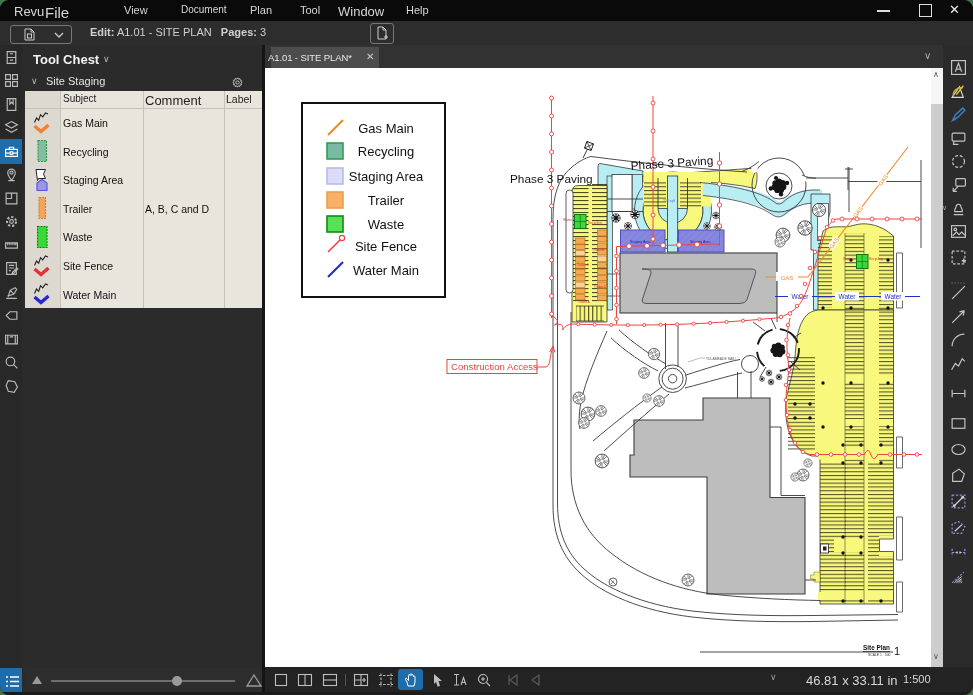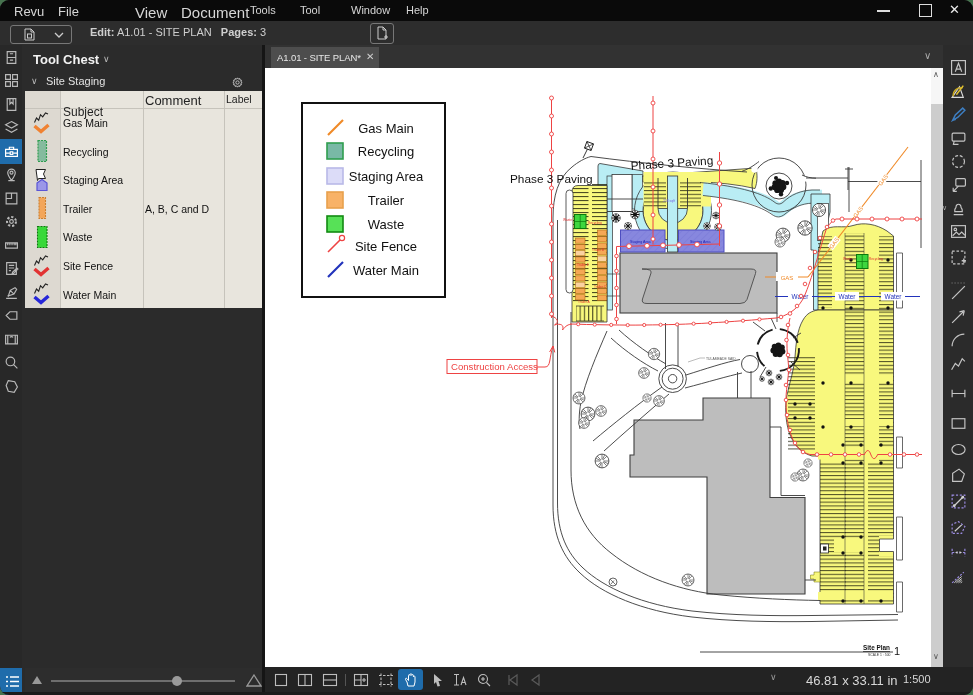--- a/index.html
+++ b/index.html
@@ -7,7 +7,7 @@
 <div id="win">
   <div style="position:absolute;left:0;top:0;width:973px;height:21px;background:#0a0a0a"></div>
   <div class="t" style="left:14px;top:4px;font-size:13px;color:#d6d6d6">Revu</div>
-  <div class="t" style="left:58px;top:4px;font-size:13px;color:#d6d6d6">File</div>
+  <div class="t" style="left:45px;top:4px;font-size:15px;color:#d6d6d6">File</div>
   <div class="t" style="left:97px;top:20px;font-size:15px;color:#d6d6d6">Edit</div>
   <div class="t" style="left:135px;top:4px;font-size:15px;color:#d6d6d6">View</div>
   <div class="t" style="left:181px;top:4px;font-size:15px;color:#d6d6d6">Document</div>

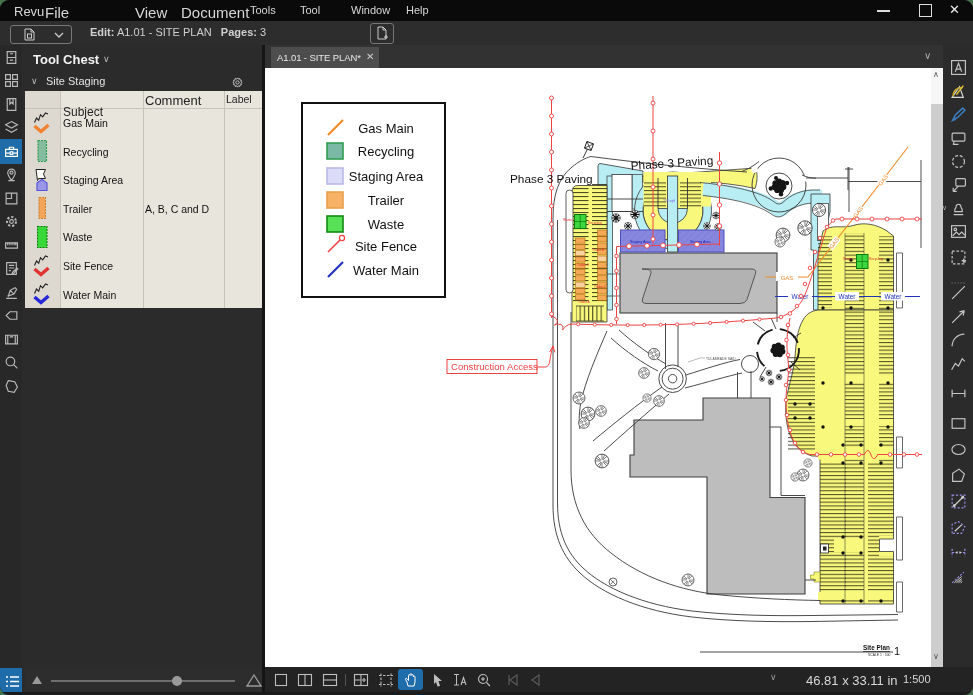--- a/index.html
+++ b/index.html
@@ -9,7 +9,7 @@
   <div class="t" style="left:14px;top:4px;font-size:13px;color:#d6d6d6">Revu</div>
   <div class="t" style="left:45px;top:4px;font-size:15px;color:#d6d6d6">File</div>
   <div class="t" style="left:97px;top:20px;font-size:15px;color:#d6d6d6">Edit</div>
-  <div class="t" style="left:135px;top:4px;font-size:15px;color:#d6d6d6">View</div>
+  <div class="t" style="left:124px;top:4px;font-size:11px;color:#d6d6d6">View</div>
   <div class="t" style="left:181px;top:4px;font-size:15px;color:#d6d6d6">Document</div>
   <div class="t" style="left:250px;top:4px;font-size:11px;color:#d6d6d6">Tools</div>
   <div class="t" style="left:300px;top:4px;font-size:11px;color:#d6d6d6">Tool</div>

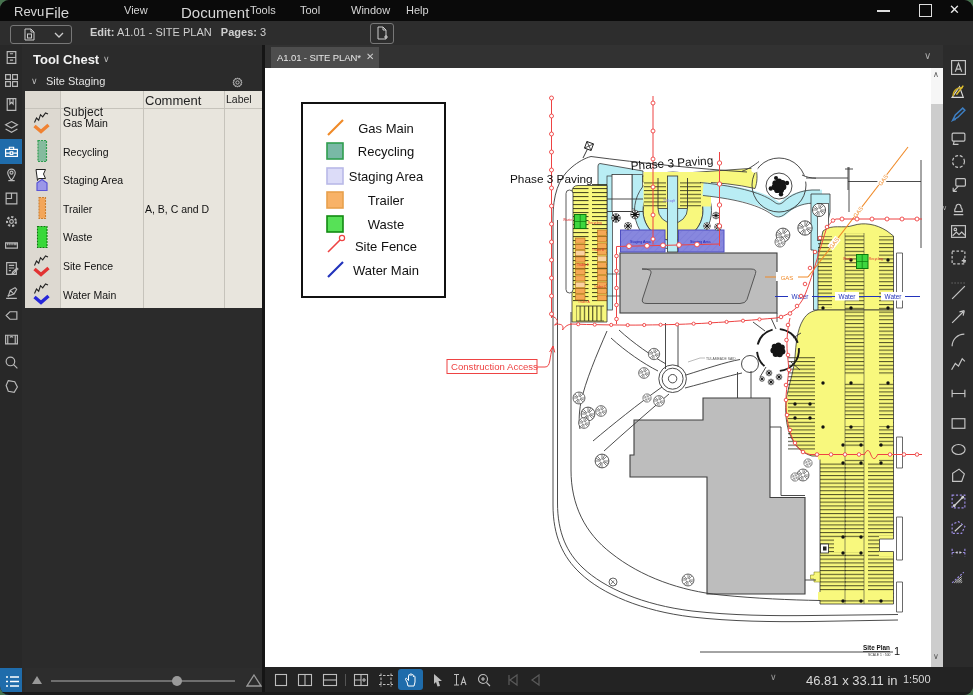--- a/index.html
+++ b/index.html
@@ -10,7 +10,7 @@
   <div class="t" style="left:45px;top:4px;font-size:15px;color:#d6d6d6">File</div>
   <div class="t" style="left:97px;top:20px;font-size:15px;color:#d6d6d6">Edit</div>
   <div class="t" style="left:124px;top:4px;font-size:11px;color:#d6d6d6">View</div>
-  <div class="t" style="left:181px;top:4px;font-size:15px;color:#d6d6d6">Document</div>
+  <div class="t" style="left:181px;top:4px;font-size:10px;color:#d6d6d6">Document</div>
   <div class="t" style="left:250px;top:4px;font-size:11px;color:#d6d6d6">Tools</div>
   <div class="t" style="left:300px;top:4px;font-size:11px;color:#d6d6d6">Tool</div>
   <div class="t" style="left:351px;top:4px;font-size:11px;color:#d6d6d6">Window</div>

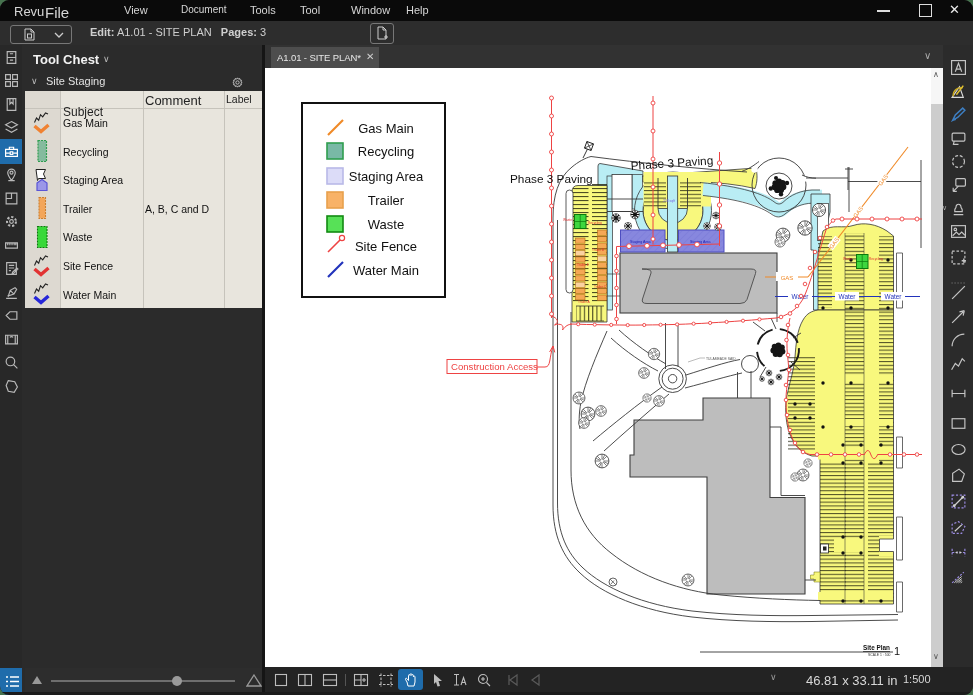--- a/index.html
+++ b/index.html
@@ -11,7 +11,7 @@
   <div class="t" style="left:97px;top:20px;font-size:15px;color:#d6d6d6">Edit</div>
   <div class="t" style="left:124px;top:4px;font-size:11px;color:#d6d6d6">View</div>
   <div class="t" style="left:181px;top:4px;font-size:10px;color:#d6d6d6">Document</div>
-  <div class="t" style="left:250px;top:4px;font-size:11px;color:#d6d6d6">Tools</div>
+  <div class="t" style="left:250px;top:4px;font-size:11px;color:#d6d6d6">Plan</div>
   <div class="t" style="left:300px;top:4px;font-size:11px;color:#d6d6d6">Tool</div>
   <div class="t" style="left:351px;top:4px;font-size:11px;color:#d6d6d6">Window</div>
   <div class="t" style="left:406px;top:4px;font-size:11px;color:#d6d6d6">Help</div>

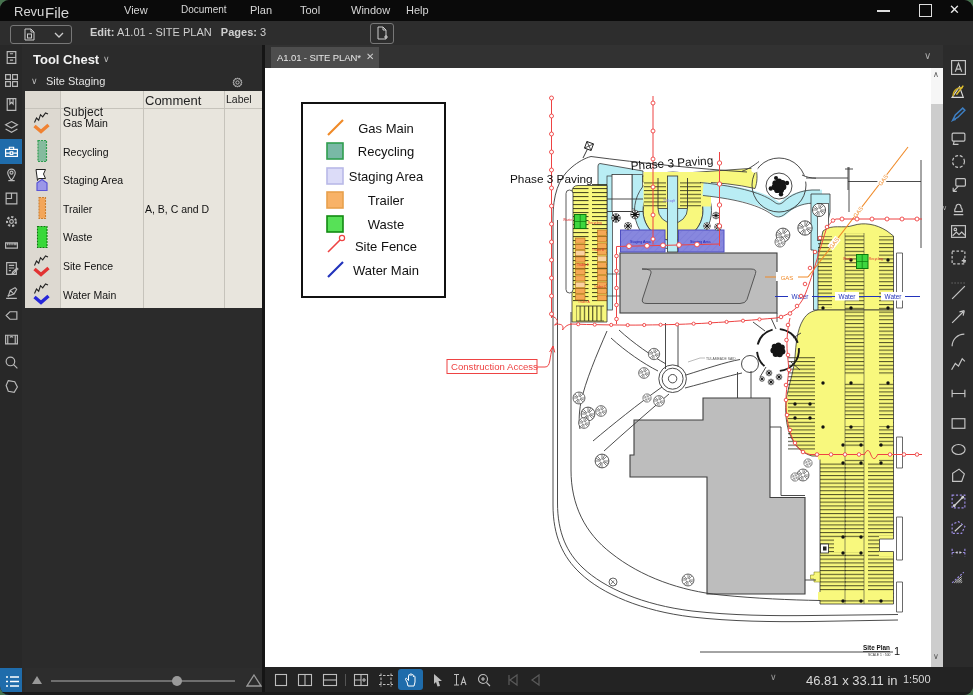--- a/index.html
+++ b/index.html
@@ -13,7 +13,7 @@
   <div class="t" style="left:181px;top:4px;font-size:10px;color:#d6d6d6">Document</div>
   <div class="t" style="left:250px;top:4px;font-size:11px;color:#d6d6d6">Plan</div>
   <div class="t" style="left:300px;top:4px;font-size:11px;color:#d6d6d6">Tool</div>
-  <div class="t" style="left:351px;top:4px;font-size:11px;color:#d6d6d6">Window</div>
+  <div class="t" style="left:338px;top:4px;font-size:13px;color:#d6d6d6">Window</div>
   <div class="t" style="left:406px;top:4px;font-size:11px;color:#d6d6d6">Help</div>
   <div style="position:absolute;left:877px;top:10px;width:13px;height:1.5px;background:#ddd"></div>
   <div style="position:absolute;left:919px;top:4px;width:11px;height:11px;border:1.5px solid #ddd"></div>

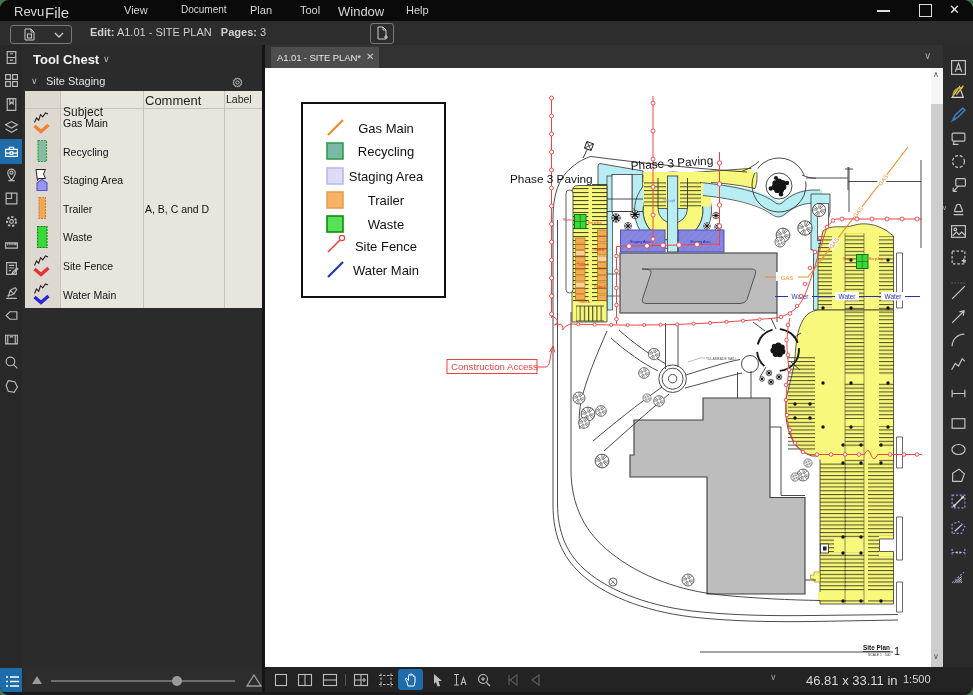--- a/index.html
+++ b/index.html
@@ -153,7 +153,7 @@
 
   <div style="position:absolute;left:265px;top:45px;right:30px;height:23px;background:#323232"></div>
   <div style="position:absolute;left:271px;top:47px;width:108px;height:21px;background:#4d4d4d"></div>
-  <div class="t" style="left:277px;top:52px;font-size:9.5px;letter-spacing:-0.1px;color:#e8e8e8">A1.01 - SITE PLAN*</div>
+  <div class="t" style="left:268px;top:52px;font-size:9.5px;letter-spacing:-0.1px;color:#e8e8e8">A1.01 - SITE PLAN*</div>
   <div class="t" style="left:366px;top:50.5px;font-size:10px;color:#cfcfcf">✕</div>
   <div class="t" style="left:924px;top:50px;font-size:10px;color:#aaa">∨</div>
 

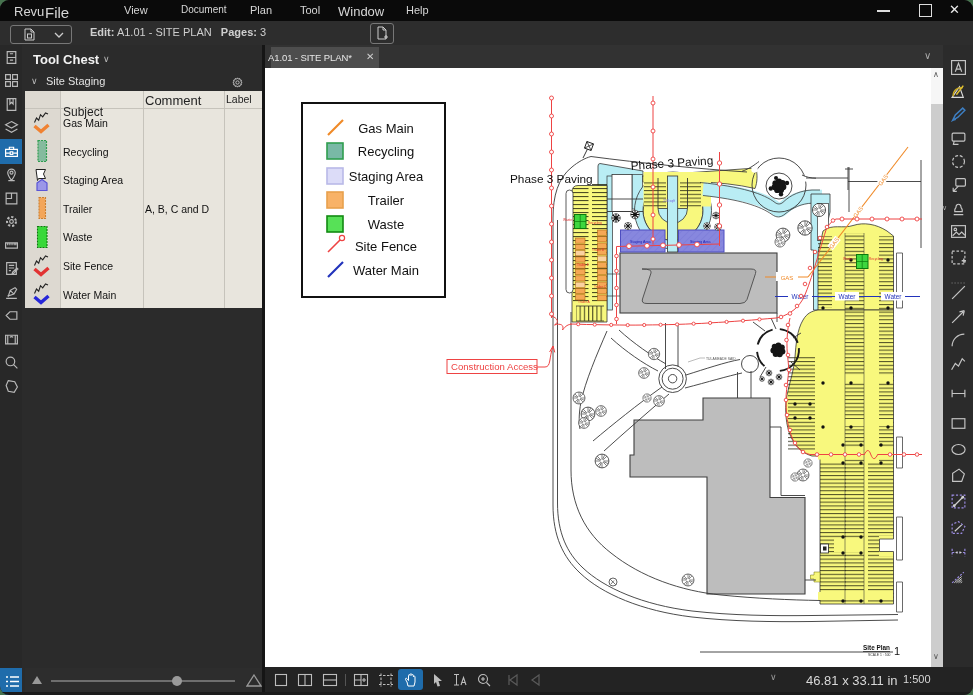--- a/index.html
+++ b/index.html
@@ -102,7 +102,7 @@
       <div style="position:absolute;left:118px;top:0;width:1px;height:217px;background:#c6c3bb"></div>
       <div style="position:absolute;left:199px;top:0;width:1px;height:217px;background:#c6c3bb"></div>
       <div style="position:absolute;left:0;top:16.5px;width:237px;height:1px;background:#c6c3bb"></div>
-      <div style="position:absolute;left:38px;top:14px;font-size:12px;color:#222">Subject</div>
+      <div style="position:absolute;left:38px;top:2px;font-size:10px;color:#222">Subject</div>
       <div style="position:absolute;left:120px;top:2px;font-size:13px;color:#222">Comment</div>
       <div style="position:absolute;left:201px;top:2px;font-size:10.5px;color:#222">Label</div>
       <div style="position:absolute;left:7px;top:19.5px;width:20px;height:24px"><svg width="20" height="24" viewBox="0 0 20 24" fill="none">

